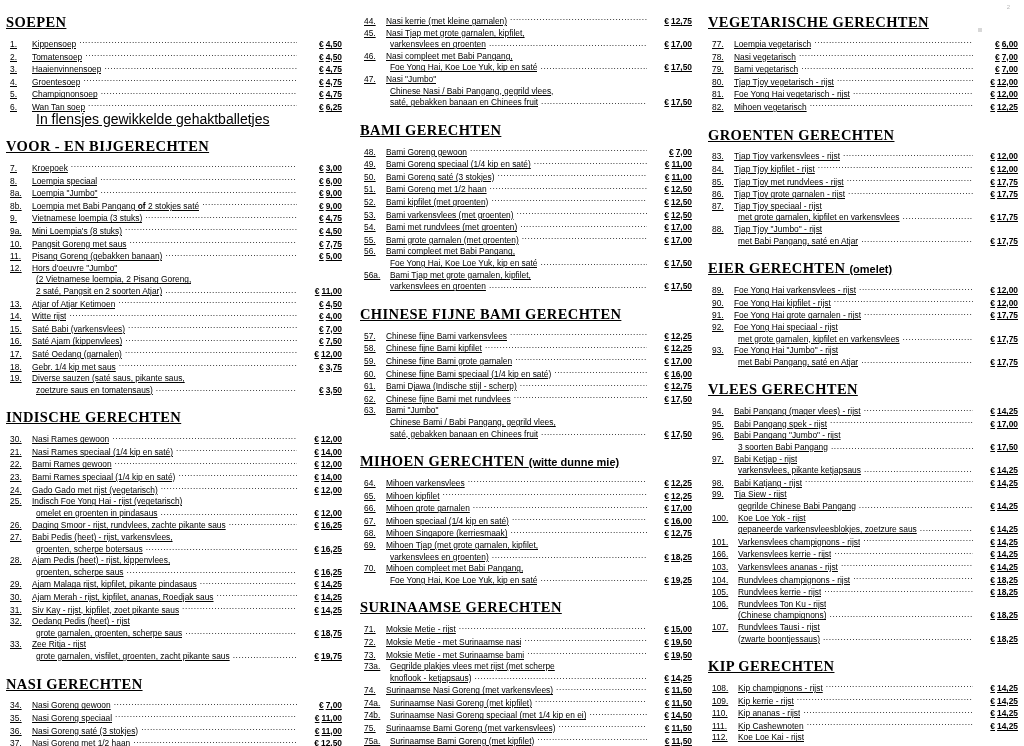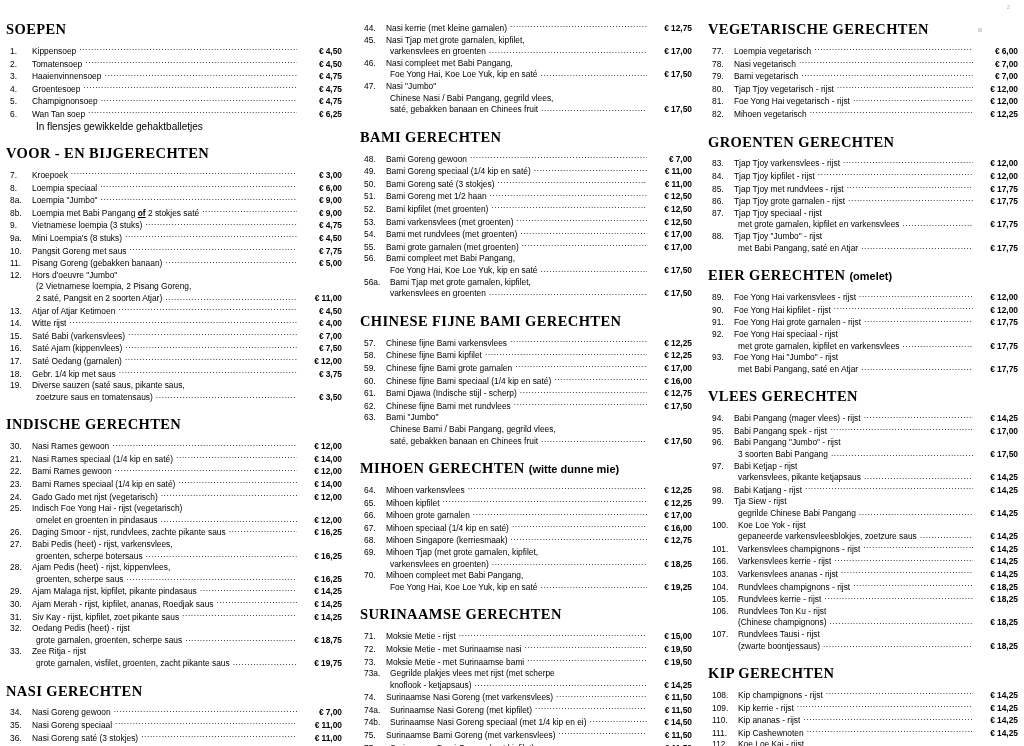--- a/index.html
+++ b/index.html
@@ -20,7 +20,8 @@
     width: 1024px;
     height: 746px;
     box-sizing: border-box;
-    padding: 22px 0 0 0;
+    padding: 15px 0 0 0;
+    text-decoration: underline;
   }
   .page-mark {
     position: absolute;

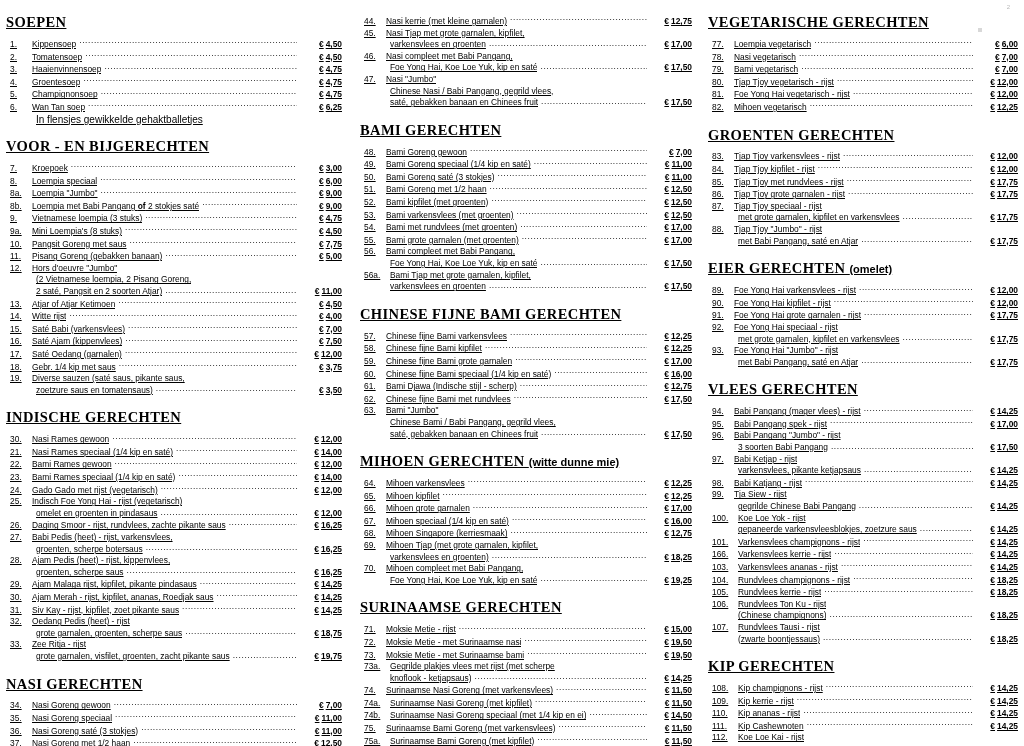--- a/index.html
+++ b/index.html
@@ -136,7 +136,7 @@
   .cont .name { }
   .note {
     padding-left: 30px;
-    font-size: 10px;
+    font-size: 14px;
     line-height: 11.6px;
   }
   .u { text-decoration: underline; font-weight: bold; }

